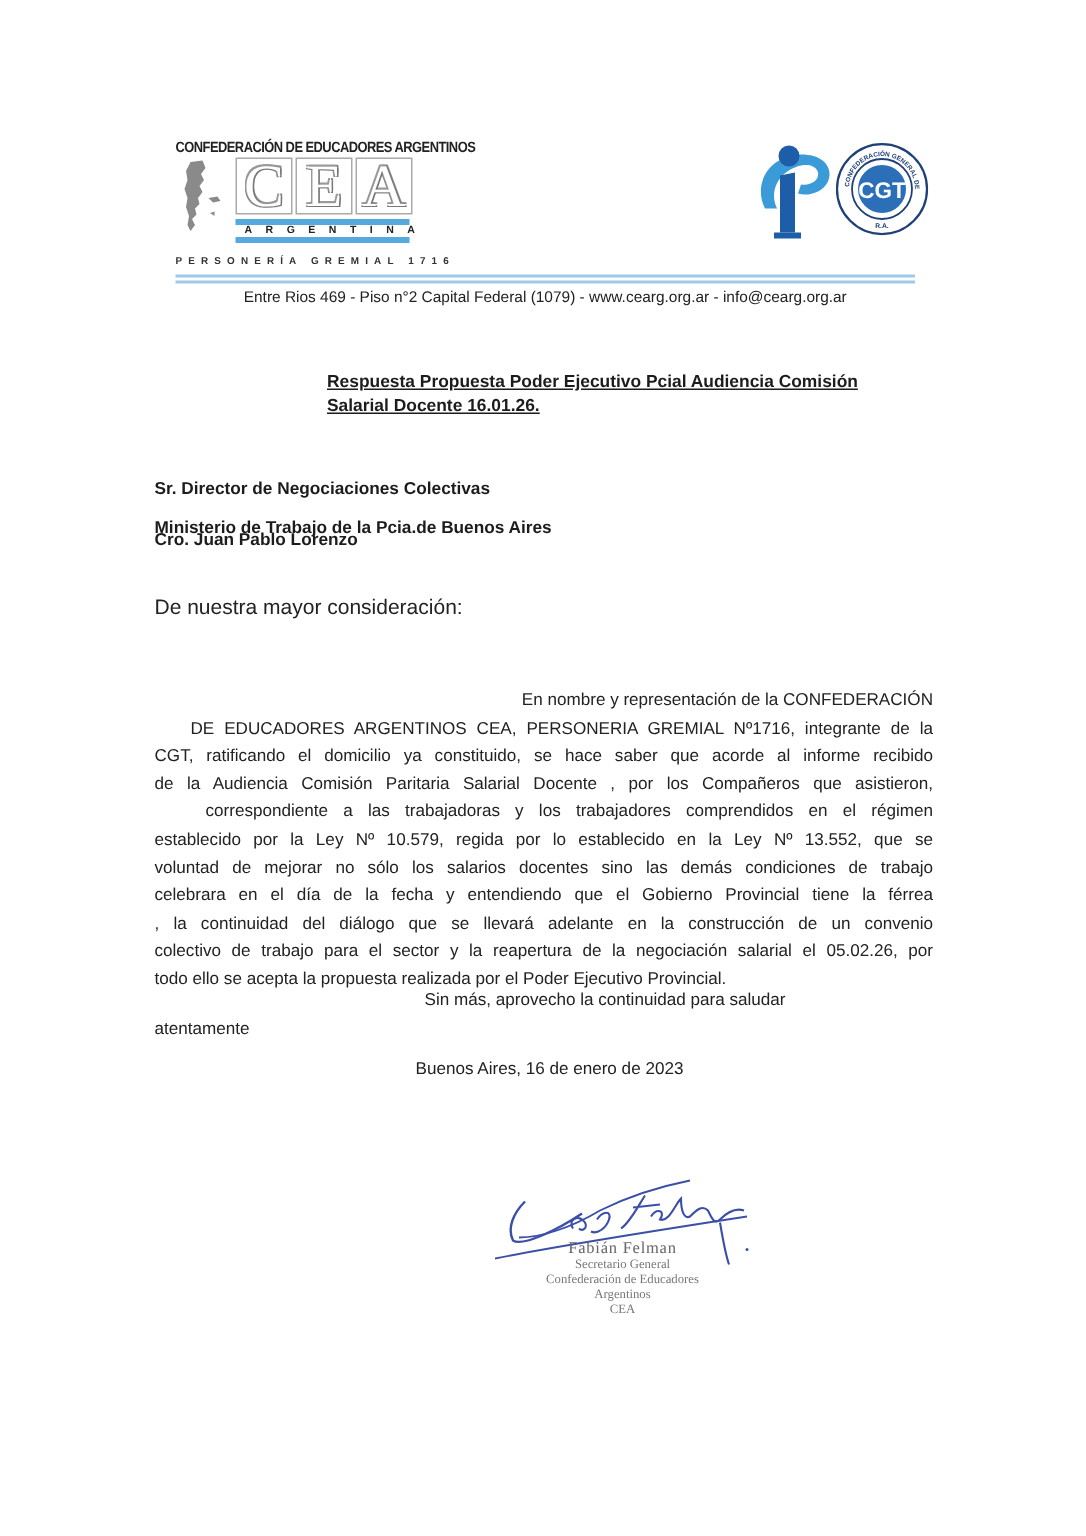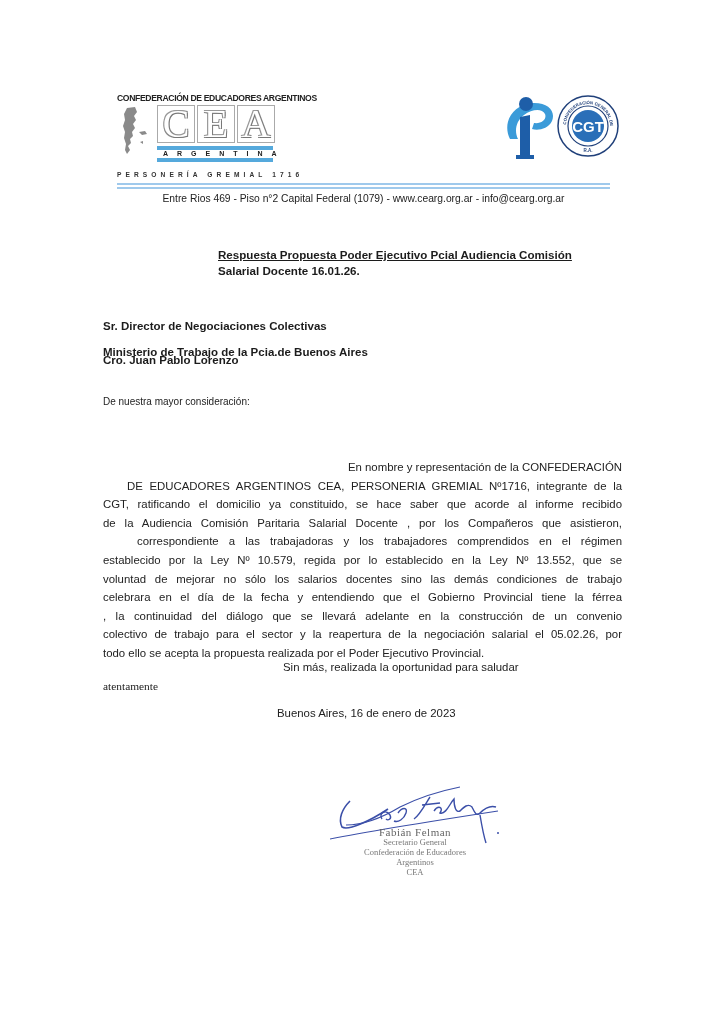--- a/index.html
+++ b/index.html
@@ -94,7 +94,7 @@
 </svg>
 
 <div class="abs subject"><span class="u">Respuesta Propuesta Poder Ejecutivo Pcial  Audiencia Comisión</span></div>
-<div class="abs subject-line2"><span style="">Salarial Docente 16.01.26.</span></div>
+<div class="abs subject-line2"><span style="text-decoration:underline">Salarial Docente 16.01.26.</span></div>
 
 <div class="abs recip" style="top:320px">Sr. Director de Negociaciones Colectivas</div>
 <div class="abs recip" style="top:346px">Ministerio de Trabajo de la Pcia.de Buenos Aires</div>

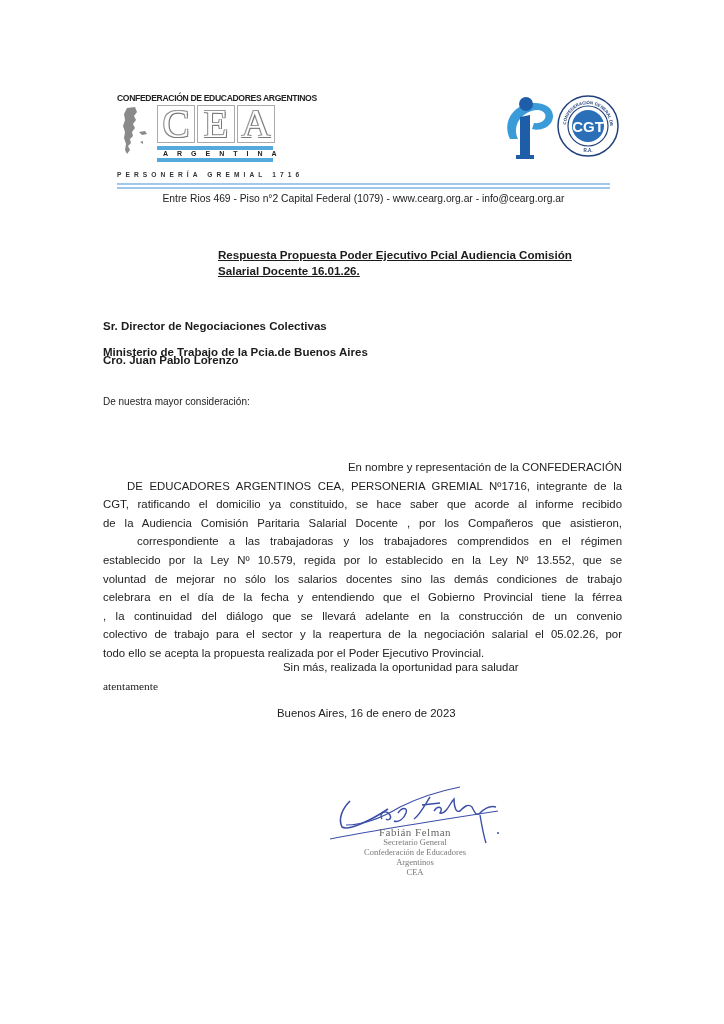--- a/index.html
+++ b/index.html
@@ -30,7 +30,7 @@
   .subject-line2 { left:218px; top:264px; font-weight:bold; font-size:11.6px; color:#1c1c1c; }
 
   .recip { left:103px; font-weight:bold; font-size:11.5px; color:#1c1c1c; white-space:nowrap; }
-  .greet { left:103px; top:396px; font-size:10px; color:#222; white-space:nowrap; }
+  .greet { left:103px; top:396px; font-size:14px; color:#222; white-space:nowrap; }
 
   .body-text { left:103px; top:458px; width:519px; font-size:11.4px; line-height:18.6px; color:#222; text-align:justify; }
   .body-line { display:block; text-align:justify; text-align-last:justify; white-space:nowrap; }

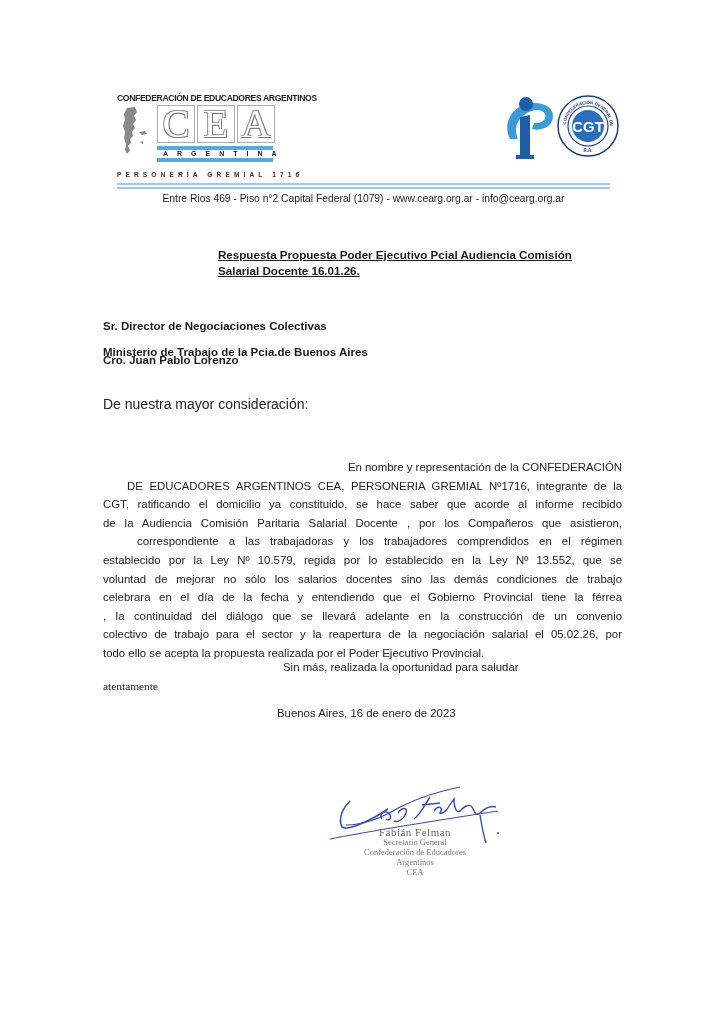--- a/index.html
+++ b/index.html
@@ -115,7 +115,7 @@
   <span class="body-line last" style="white-space: normal;">todo ello se acepta la propuesta realizada por el Poder Ejecutivo Provincial.</span>
 </div>
 
-<div class="abs closing">Sin más, realizada la oportunidad para saludar</div>
+<div class="abs closing">Sin más, aprovecho la continuidad para saludar</div>
 <div class="abs closing2">atentamente</div>
 <div class="abs dateline">Buenos Aires, 16 de enero de 2023</div>
 

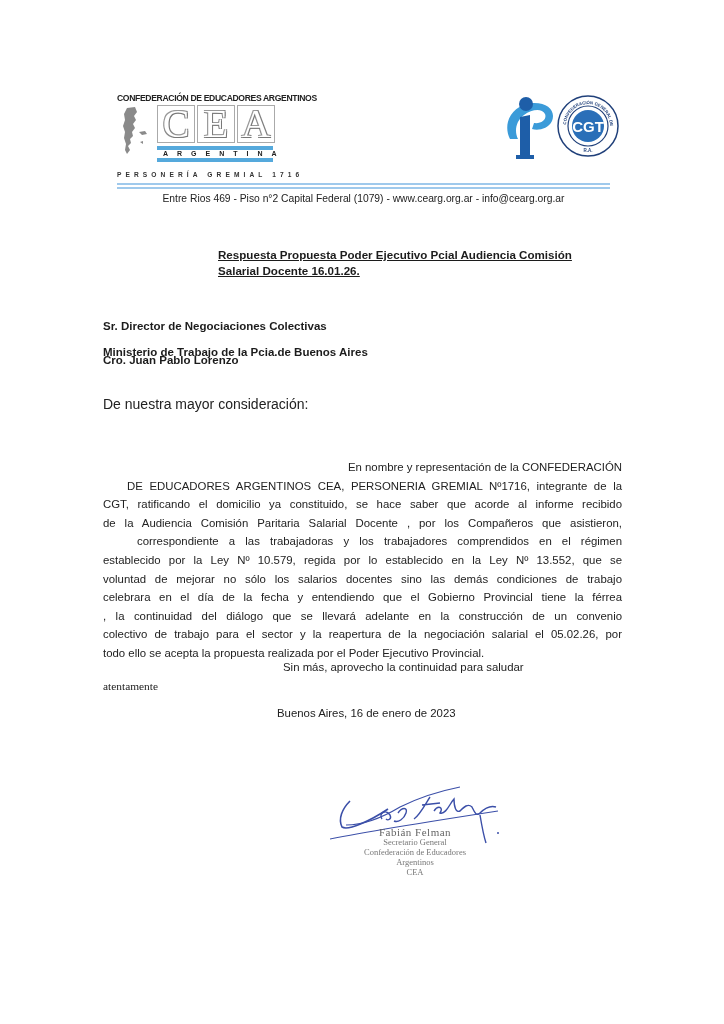--- a/index.html
+++ b/index.html
@@ -38,7 +38,7 @@
   .body-line.last { text-align-last:left; text-align:center; }
 
   .closing { left:283px; top:661px; font-size:11.4px; color:#222; white-space:nowrap; }
-  .closing2 { left:103px; top:680px; font-size:11.4px; color:#222;font-family:Liberation Serif, serif; }
+  .closing2 { left:103px; top:680px; font-size:11.4px; color:#222; }
   .dateline { left:277px; top:707px; font-size:11.4px; color:#222; white-space:nowrap; }
 
   #signature { left:330px; top:785px; width:180px; height:60px; }

